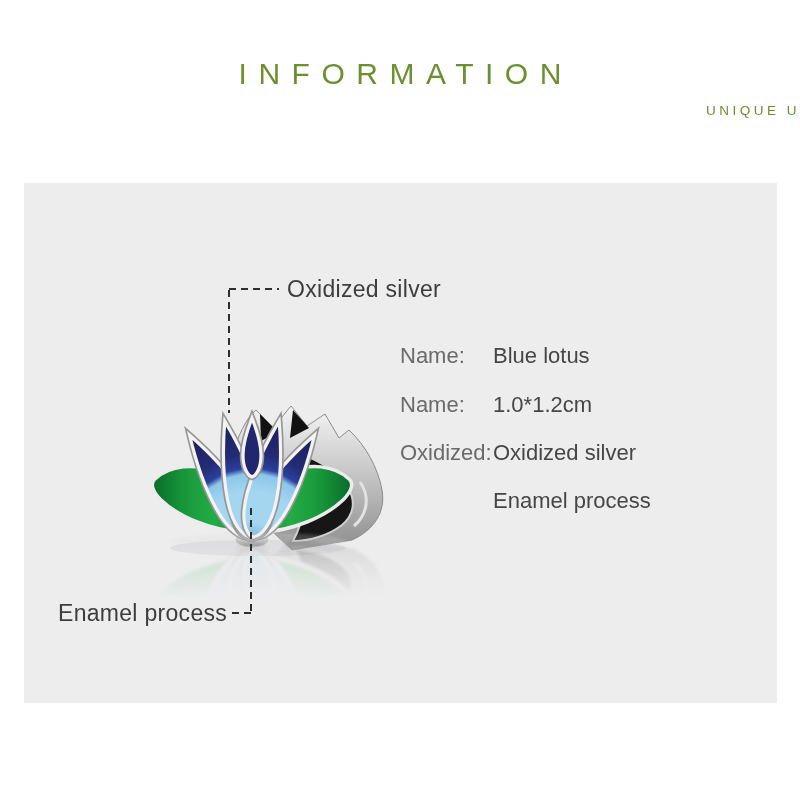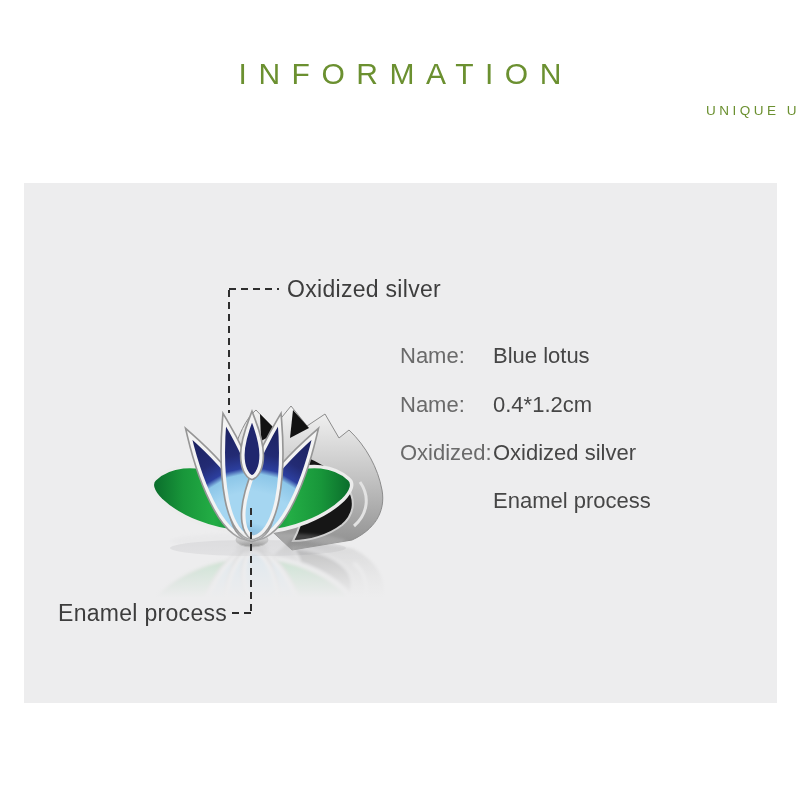--- a/index.html
+++ b/index.html
@@ -159,7 +159,7 @@
   </div>
   <div class="spec-row">
     <span class="spec-label">Name:</span>
-    <span class="spec-value">0.4*1.2cm</span>
+    <span class="spec-value">1.0*1.2cm</span>
   </div>
   <div class="spec-row">
     <span class="spec-label">Oxidized:</span>

